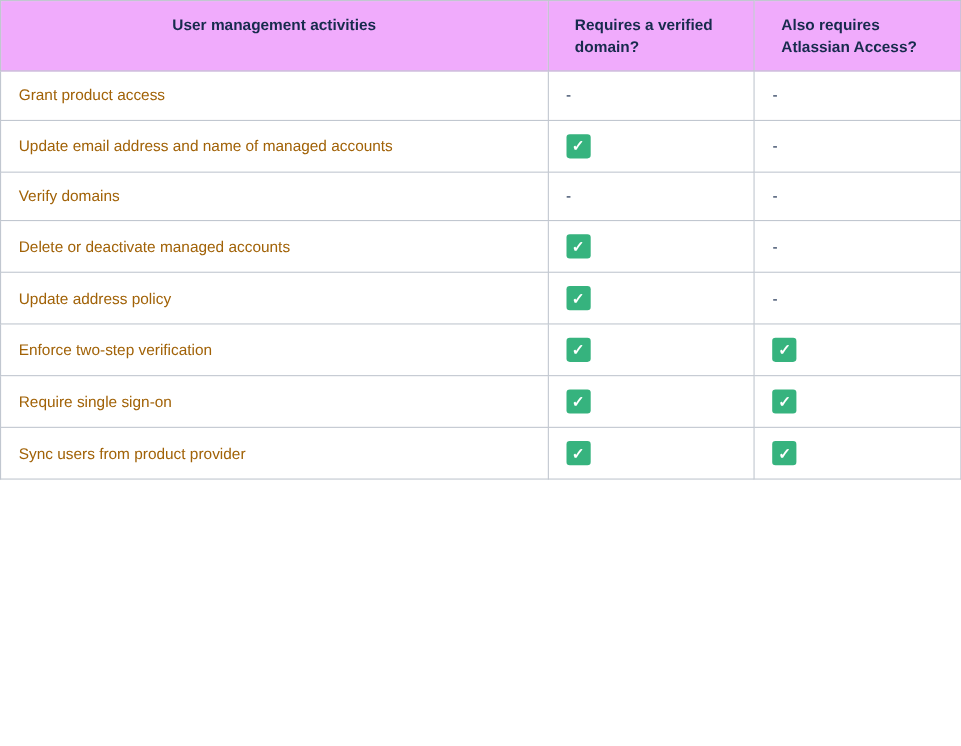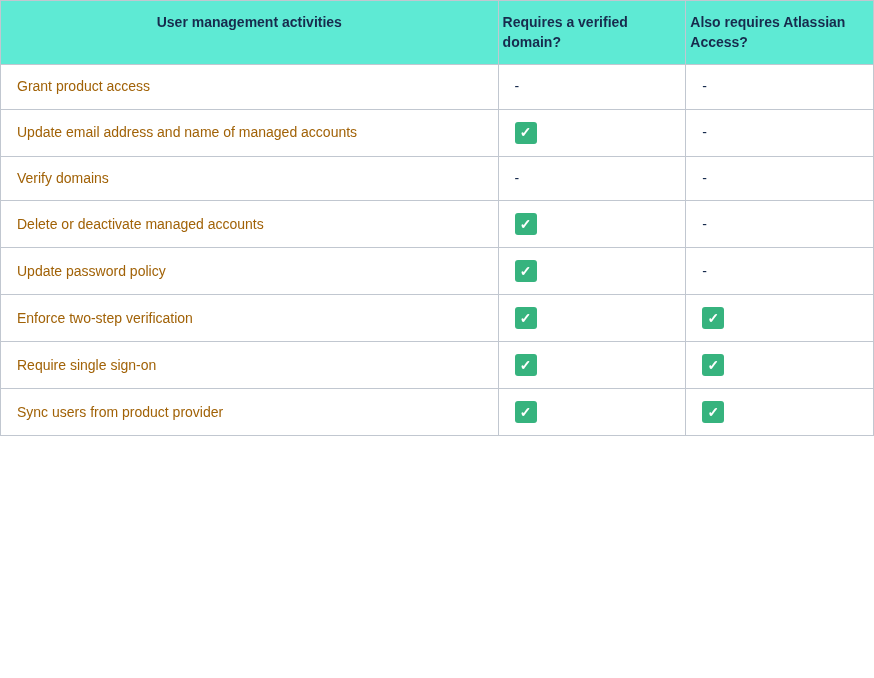--- a/index.html
+++ b/index.html
@@ -24,10 +24,10 @@
       border: 1px solid #c1c7d0;
     }
     thead th {
-      background: #5eead4;
+      background: #f0abfc;
       font-weight: 700;
       font-size: 14px;
-      padding: 12px 4px;
+      padding: 12px 24px;
       border: 1px solid #c1c7d0;
       vertical-align: top;
       line-height: 1.4;

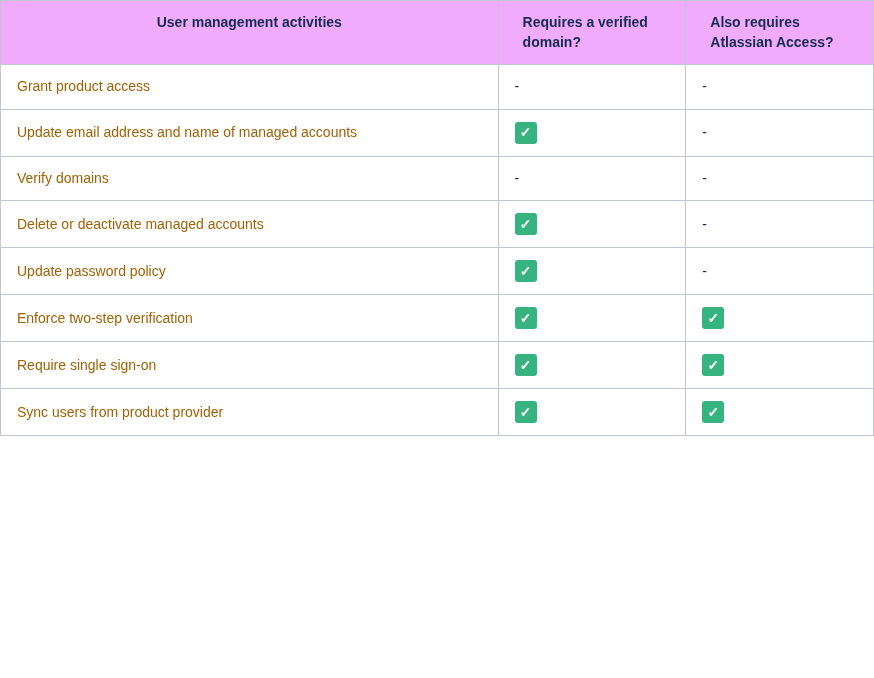--- a/index.html
+++ b/index.html
@@ -109,7 +109,7 @@
           <td><span class="dash">-</span></td>
         </tr>
         <tr>
-          <td>Update password policy</td>
+          <td>Update address policy</td>
           <td><span class="check-icon"></span></td>
           <td><span class="dash">-</span></td>
         </tr>

